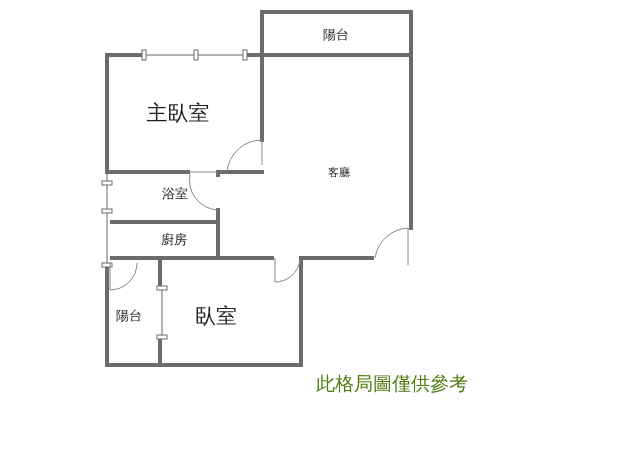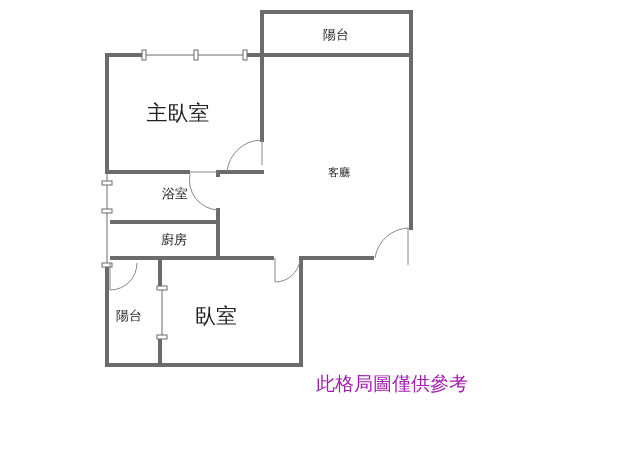--- a/index.html
+++ b/index.html
@@ -9,7 +9,7 @@
     .lbl-sm { font-size: 13px; }
     .lbl-md { font-size: 21px; }
     .lbl-lg { font-size: 11px; margin-top: 30px; }
-    #disclaimer { position: absolute; left: 316px; top: 368px; font-size: 19px; line-height: 30px; color: #a21caf; }
+    #disclaimer { position: absolute; left: 316px; top: 368px; font-size: 19px; line-height: 30px; color: #4d7c0f; }
   </style>
 </head>
 <body>

